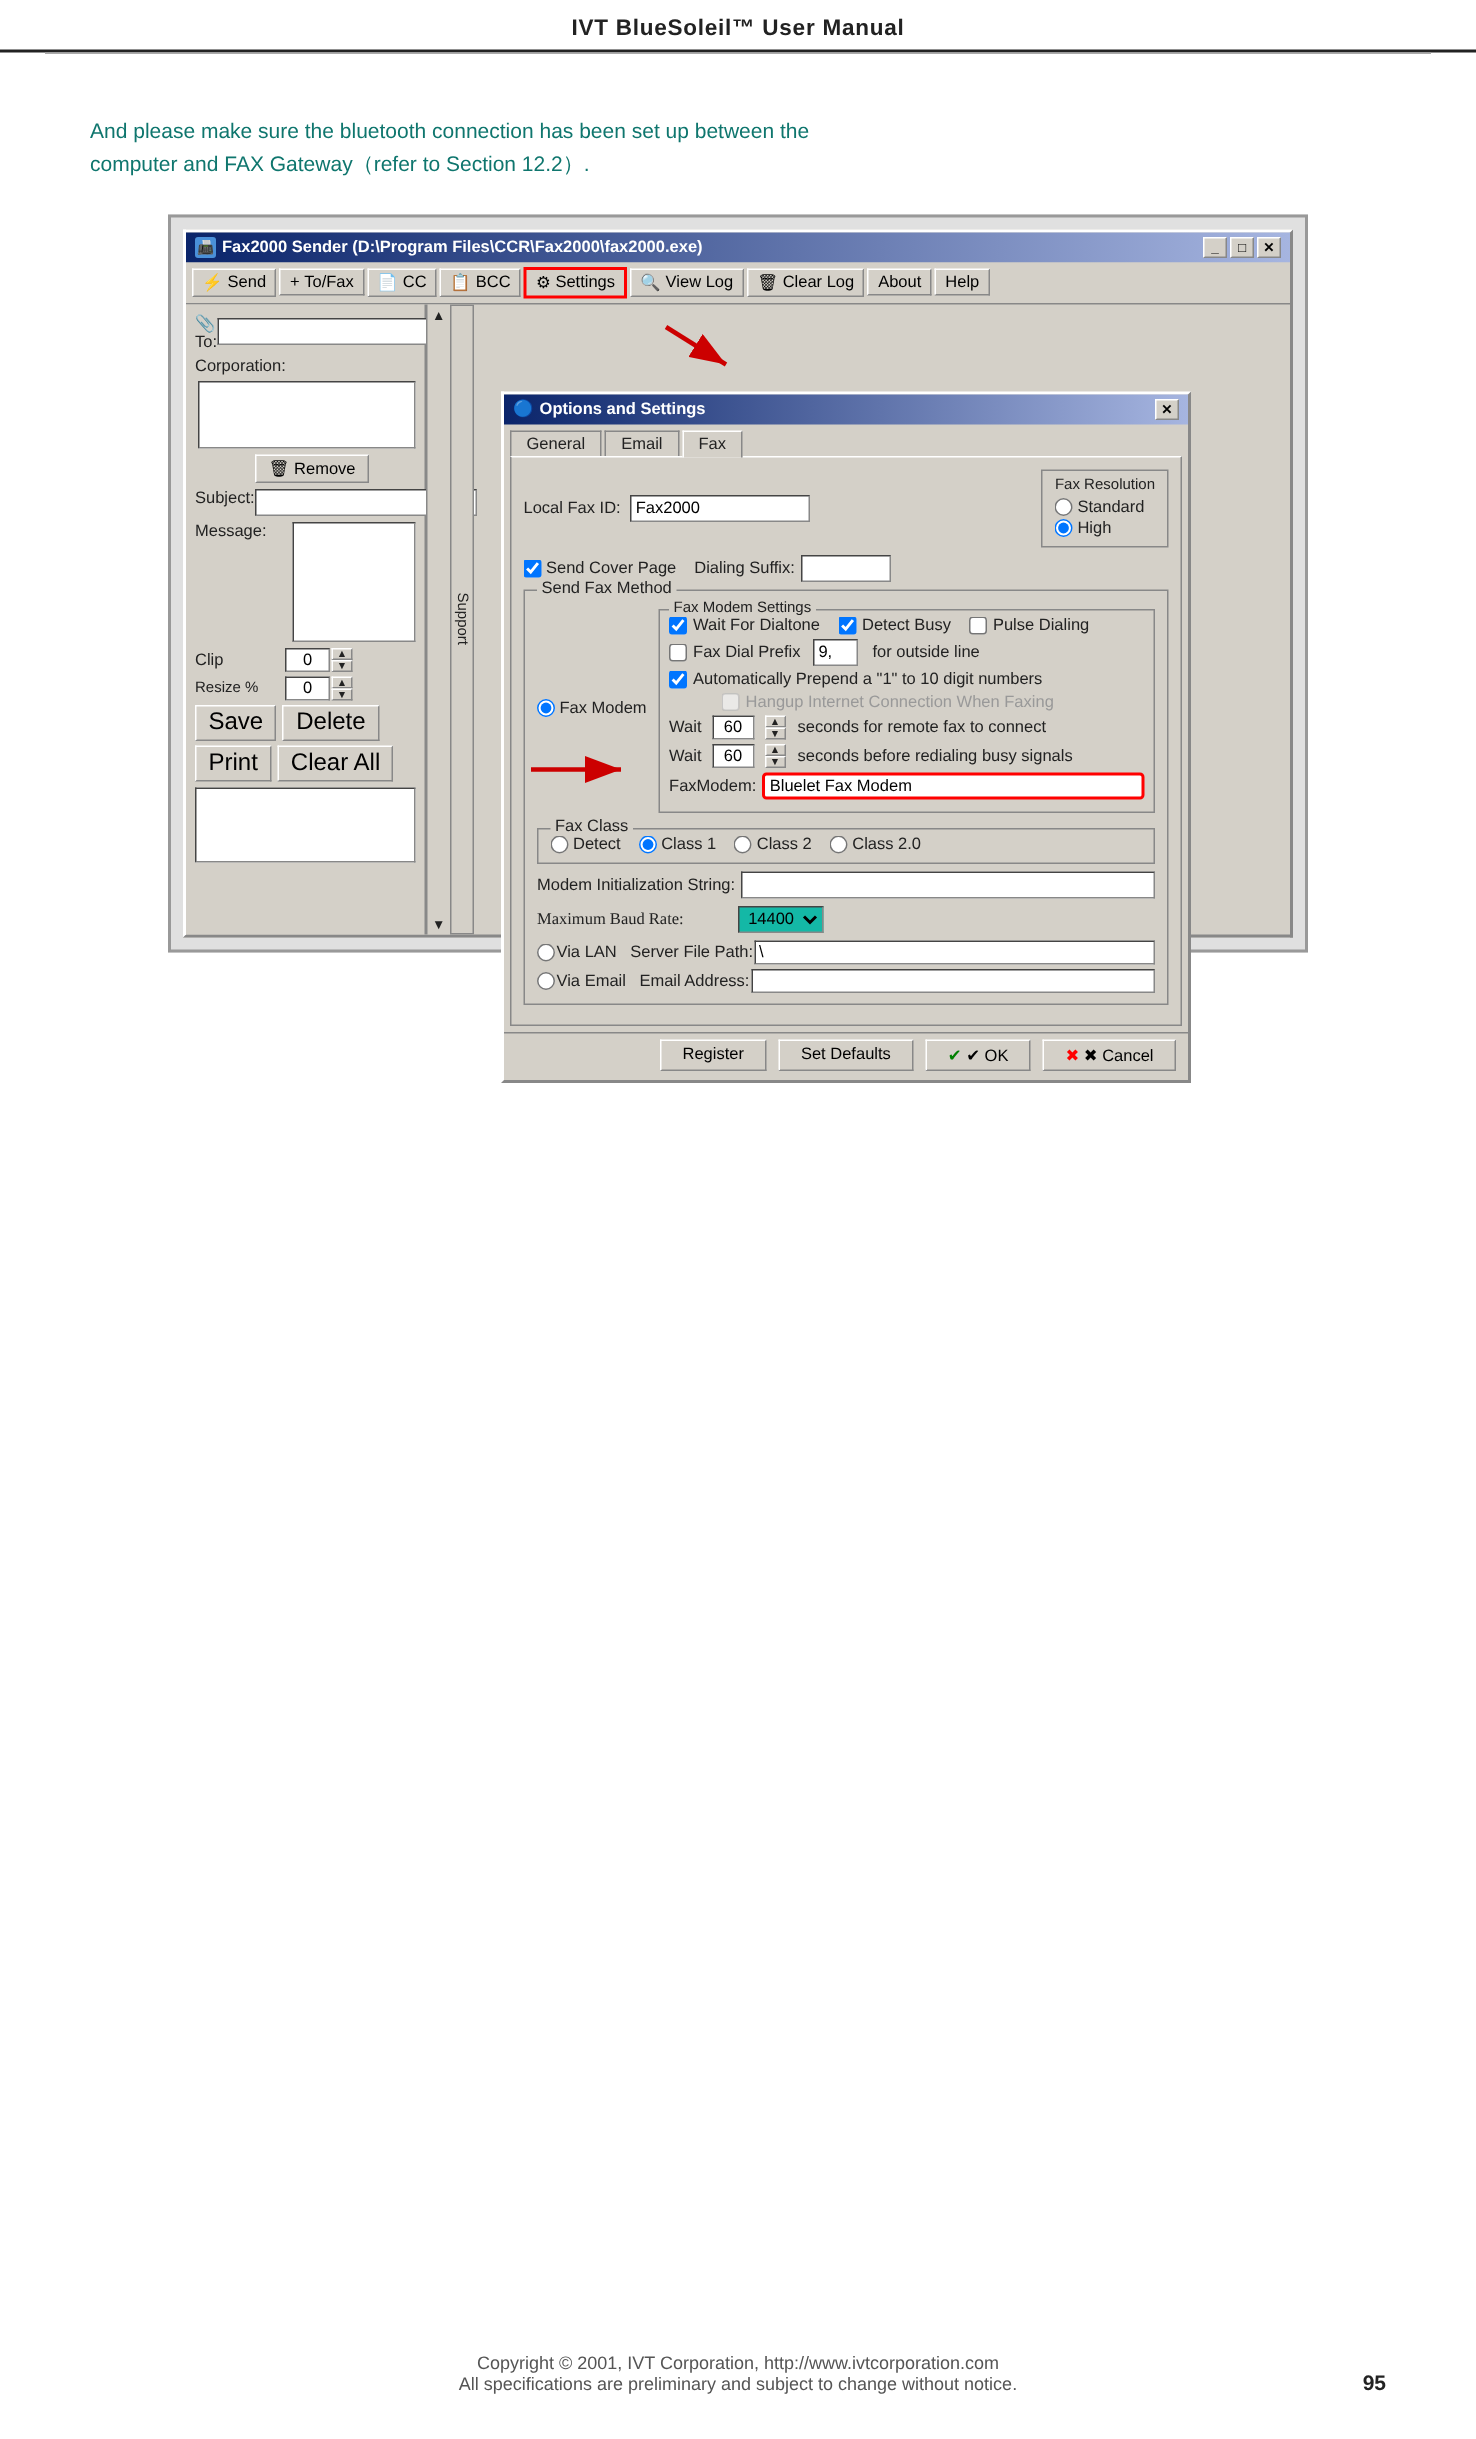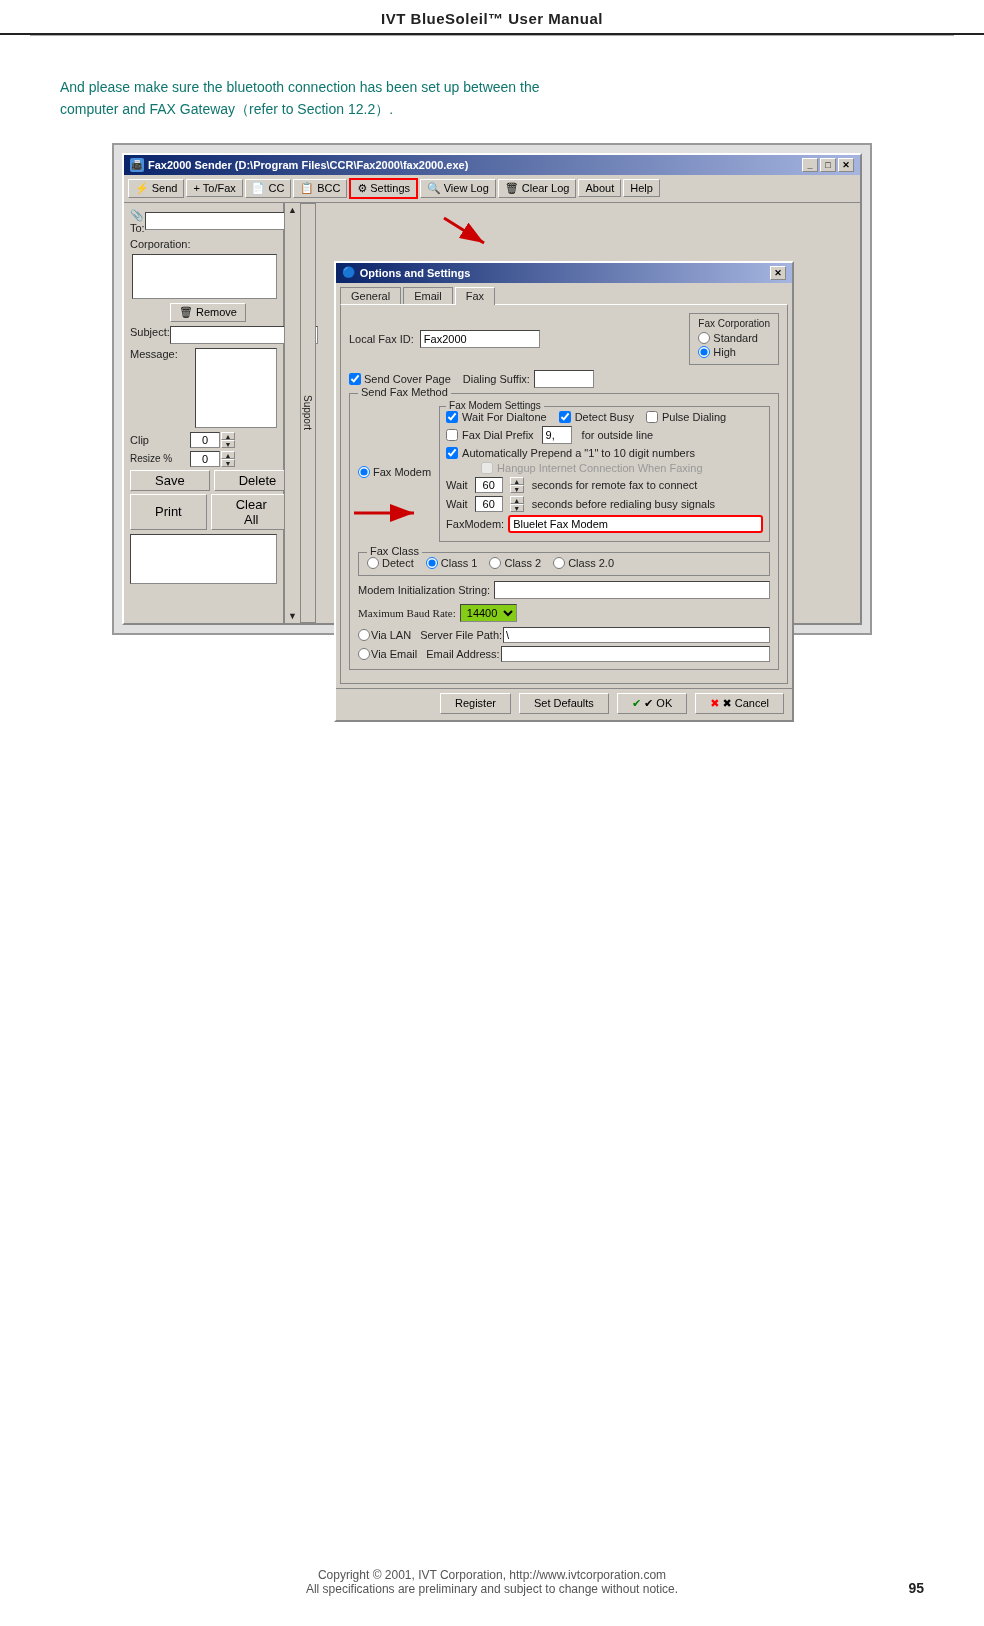--- a/index.html
+++ b/index.html
@@ -757,7 +757,7 @@
               <div style="flex:1;"></div>
 
               <div class="fax-resolution-group">
-                <div class="group-title">Fax Corporation</div>
+                <div class="group-title">Fax Resolution</div>
                 <div class="radio-row">
                   <input type="radio" name="resolution" style="">
                   <span>Standard</span>

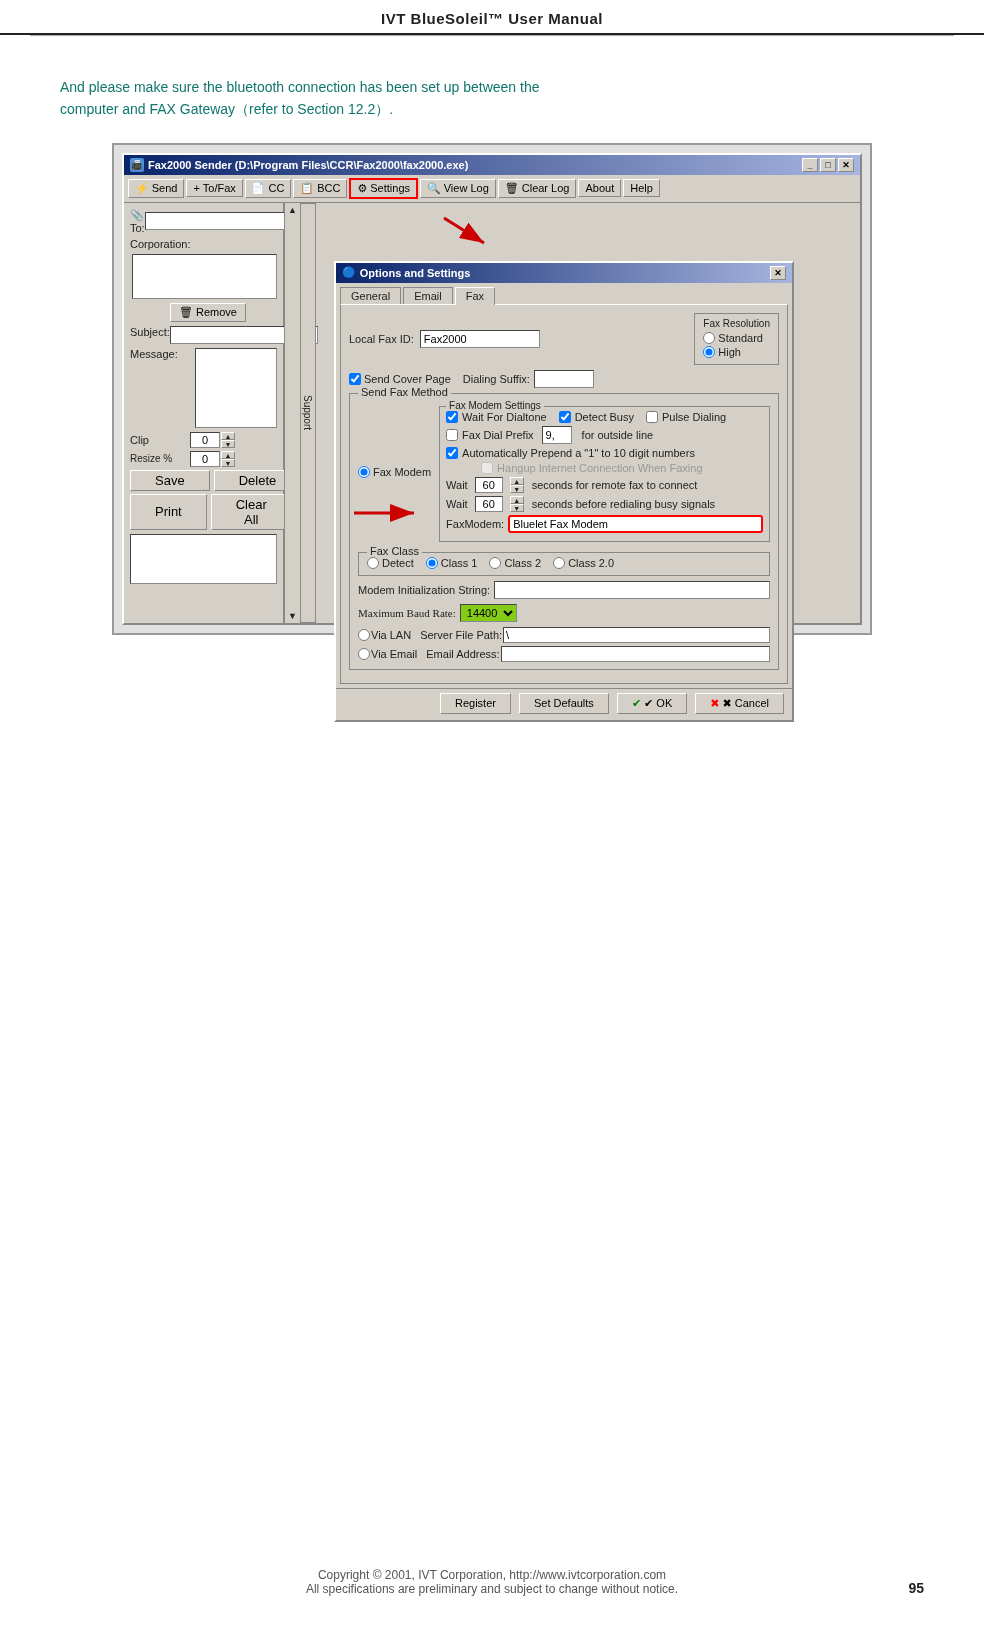--- a/index.html
+++ b/index.html
@@ -269,8 +269,8 @@
       border: 1px solid #888;
       border-top-color: #fff;
       border-left-color: #fff;
-      padding: 2px 24px;
-      font-size: 13px;
+      padding: 2px 8px;
+      font-size: 16px;
       cursor: pointer;
     }
 

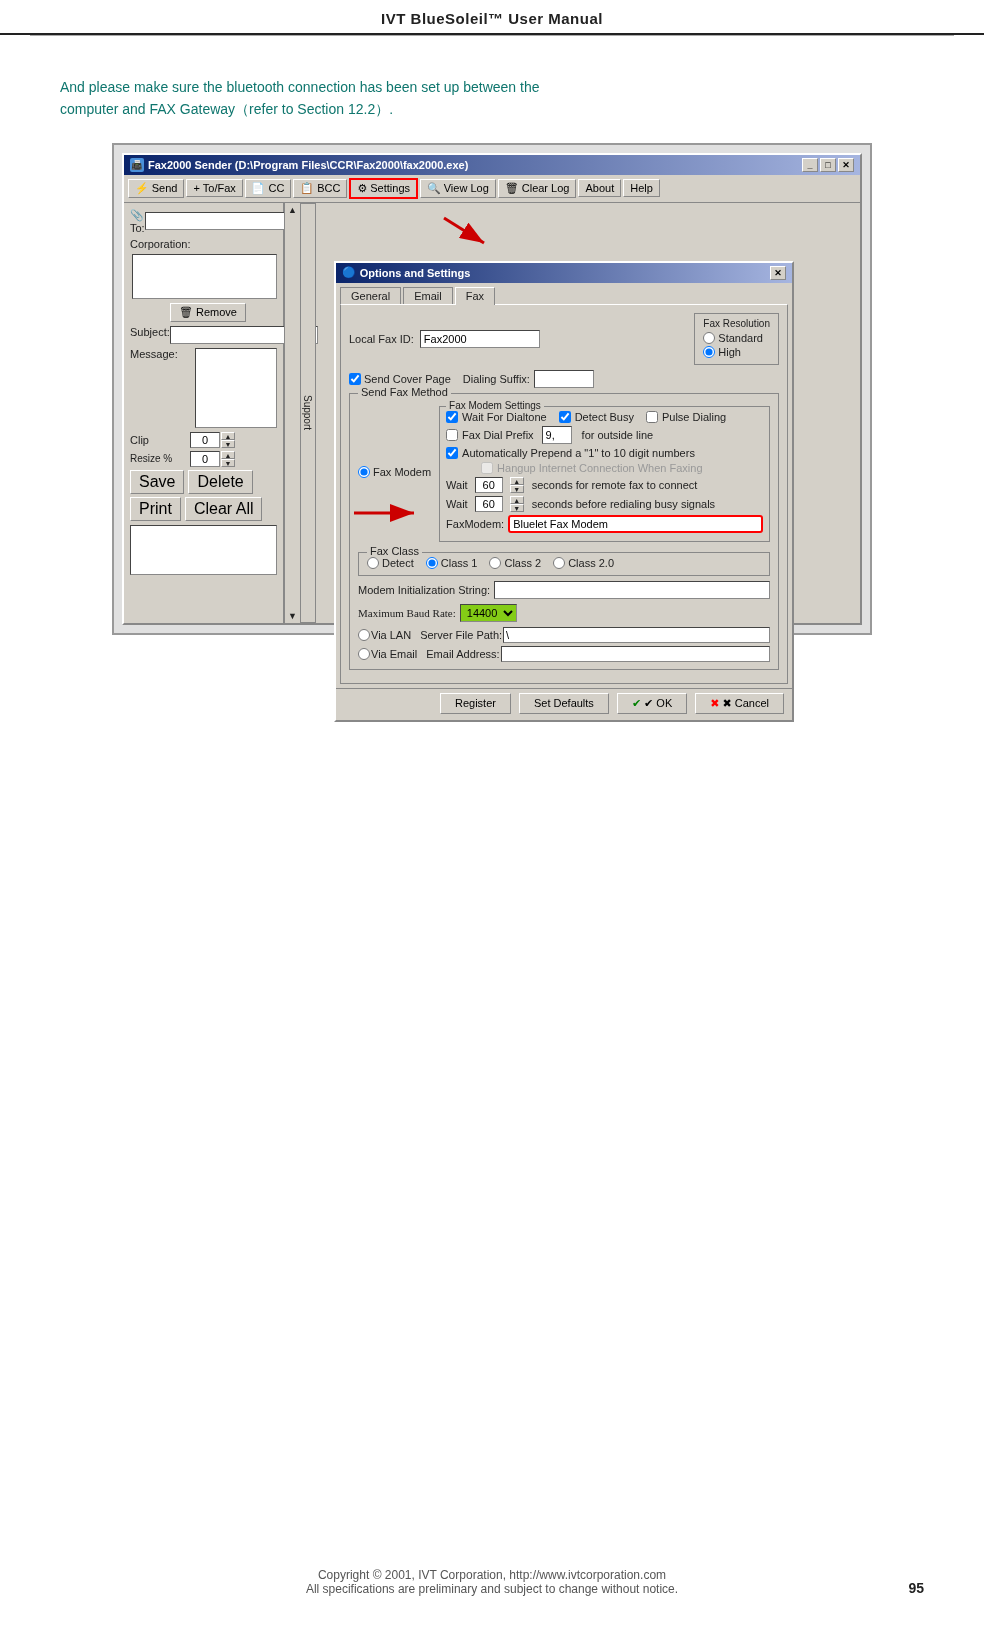--- a/index.html
+++ b/index.html
@@ -461,13 +461,14 @@
     }
 
     .baud-select {
-      background: #84cc16;
+      background: #14b8a6;
       border: 1px solid #888;
       border-top-color: #444;
       border-left-color: #444;
       height: 18px;
       font-size: 11px;
       padding: 0 2px;
+      margin-left: 32px;
     }
 
     .via-row {

